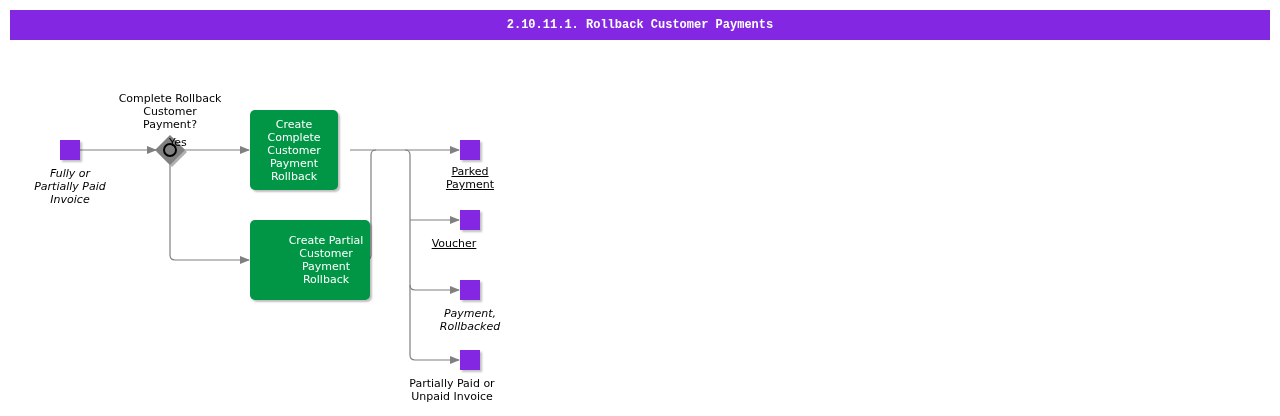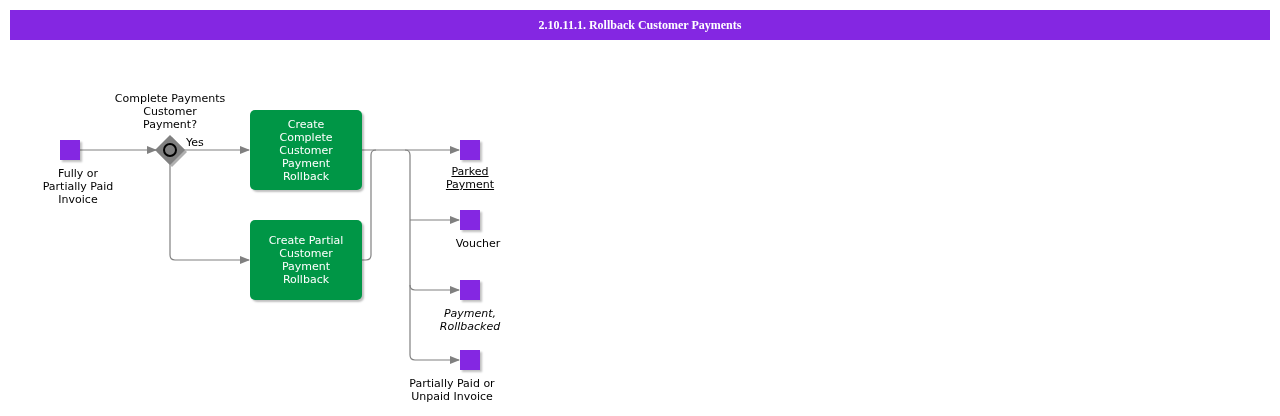--- a/index.html
+++ b/index.html
@@ -6,7 +6,7 @@
   body { width: 1280px; height: 416px; position: relative; overflow: hidden;
          font-family: "DejaVu Sans", sans-serif; }
   .title-bar { position: absolute; left: 10px; top: 10px; width: 1260px; height: 30px;
-               background: #8427e2; color: #ffffff; font-family: Liberation Serif, serif;
+               background: #8427e2; color: #ffffff; font-family: Liberation Mono, monospace;
                font-weight: bold; font-size: 12px; line-height: 30px; text-align: center; }
   svg.canvas { position: absolute; left: 0; top: 0; }
   .label { position: absolute; font-size: 11px; color: #000; text-align: center; line-height: 13px; white-space: pre-line; }

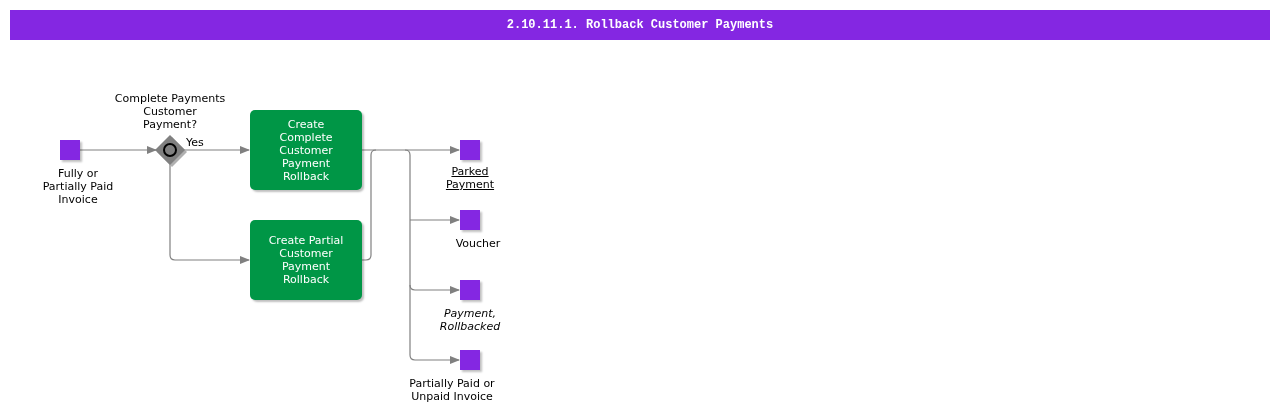--- a/index.html
+++ b/index.html
@@ -50,7 +50,7 @@
 Partially Paid
 Invoice</div>
 
-<div class="label" style="left:100px;top:92px;width:140px;">Complete Payments
+<div class="label" style="left:100px;top:92px;width:140px;">Complete Rollback
 Customer
 Payment?</div>
 <div style="position:absolute;left:155px;top:135px;width:30px;height:30px;"></div>

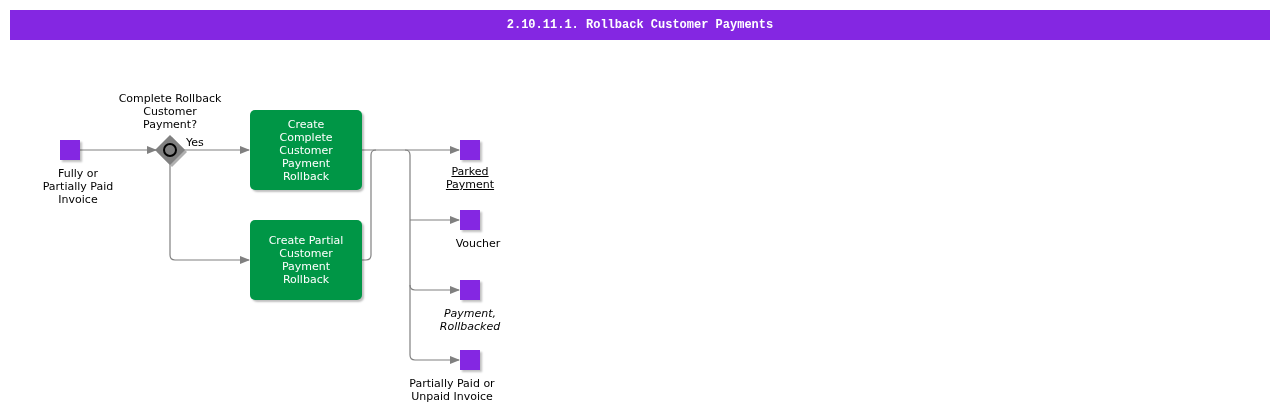--- a/index.html
+++ b/index.html
@@ -10,7 +10,7 @@
                font-weight: bold; font-size: 12px; line-height: 30px; text-align: center; }
   svg.canvas { position: absolute; left: 0; top: 0; }
   .label { position: absolute; font-size: 11px; color: #000; text-align: center; line-height: 13px; white-space: pre-line; }
-  .task { position: absolute; width: 112px; height: 80px; background: #009646; border-radius: 5px;
+  .task { position: absolute; width: 88px; height: 80px; background: #009646; border-radius: 5px;
           color: #ffffff; font-size: 11px; line-height: 13px; text-align: center;
           display: flex; align-items: center; justify-content: center; white-space: pre-line;
           box-shadow: 2px 2px 2px rgba(0,0,0,0.25); }

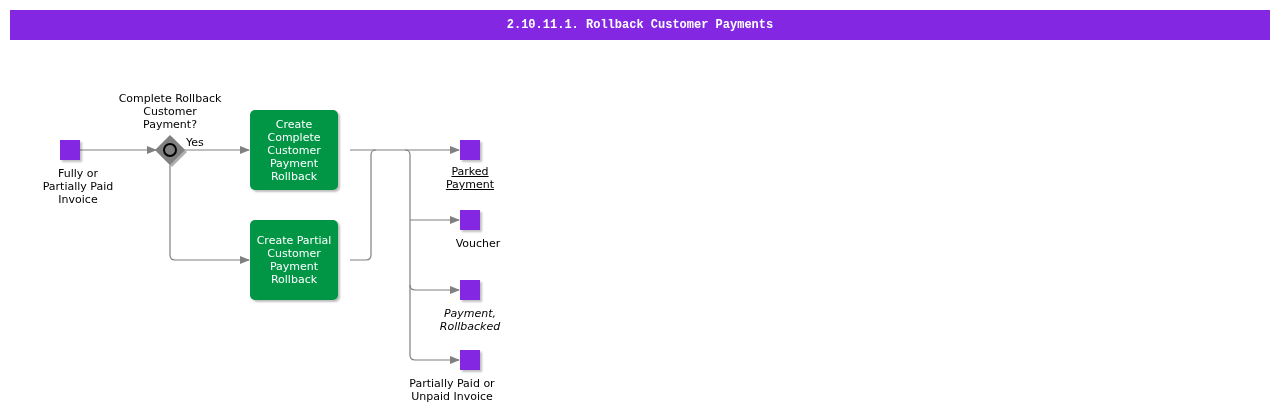--- a/index.html
+++ b/index.html
@@ -54,7 +54,7 @@
 Customer
 Payment?</div>
 <div style="position:absolute;left:155px;top:135px;width:30px;height:30px;"></div>
-<div class="label" style="left:186px;top:136px;width:24px;text-align:left;">Yes</div>
+<div class="label" style="left:169px;top:136px;width:24px;text-align:left;">Yes</div>
 
 <div class="task" style="left:250px;top:110px;">Create
 Complete

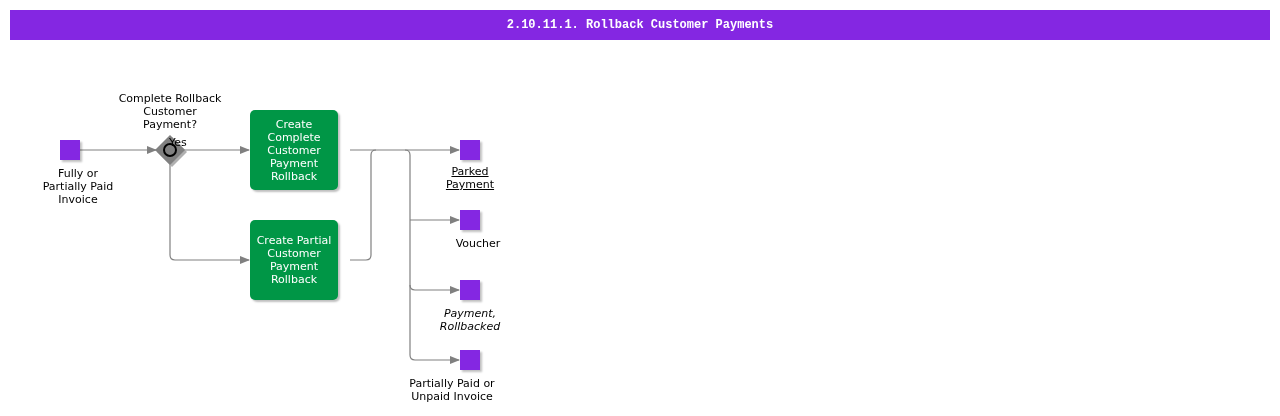--- a/index.html
+++ b/index.html
@@ -46,7 +46,7 @@
 </svg>
 
 <div class="event" style="left:60px;top:140px;"></div>
-<div class="label" style="left:28px;top:167px;width:100px;">Fully or
+<div class="label" style="left:20px;top:167px;width:100px;font-style:italic;">Fully or
 Partially Paid
 Invoice</div>
 

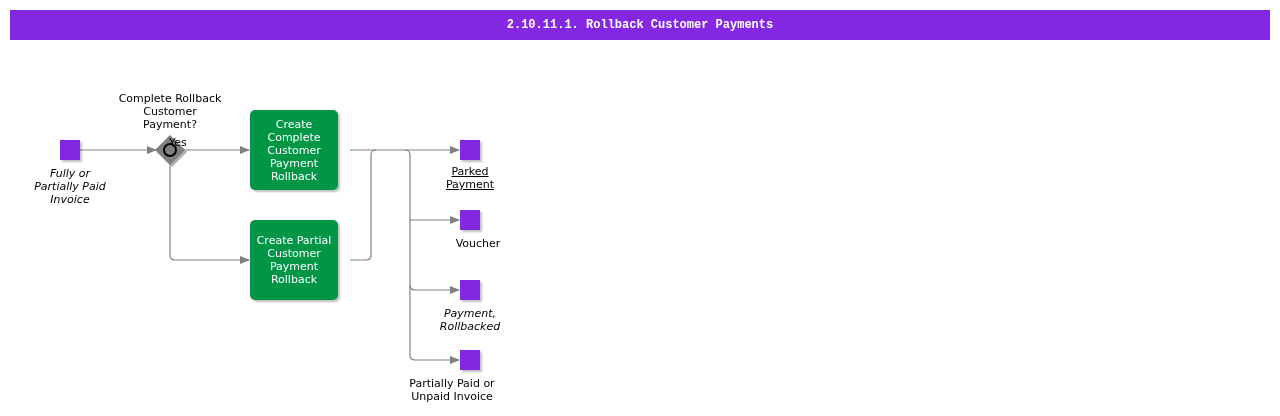--- a/index.html
+++ b/index.html
@@ -61,7 +61,7 @@
 Customer
 Payment
 Rollback</div>
-<div class="task" style="left:250px;top:220px;">Create Partial
+<div class="task" style="left:250px;top:220px;padding-left:32px;">Create Partial
 Customer
 Payment
 Rollback</div>

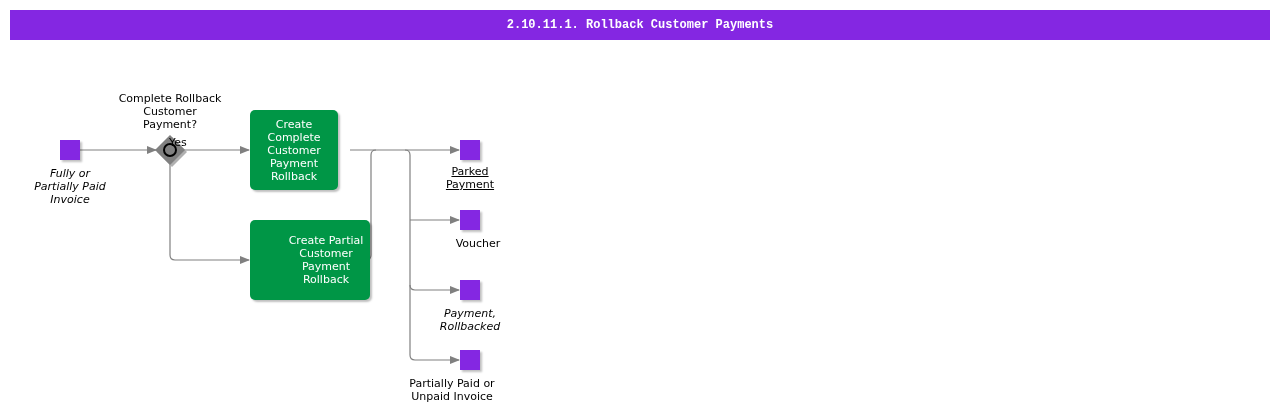--- a/index.html
+++ b/index.html
@@ -71,7 +71,7 @@
 Payment</div>
 
 <div class="event" style="left:460px;top:210px;"></div>
-<div class="label" style="left:428px;top:237px;width:100px;">Voucher</div>
+<div class="label" style="left:404px;top:237px;width:100px;text-decoration:underline;">Voucher</div>
 
 <div class="event" style="left:460px;top:280px;"></div>
 <div class="label" style="left:420px;top:307px;width:100px;font-style:italic;">Payment,

